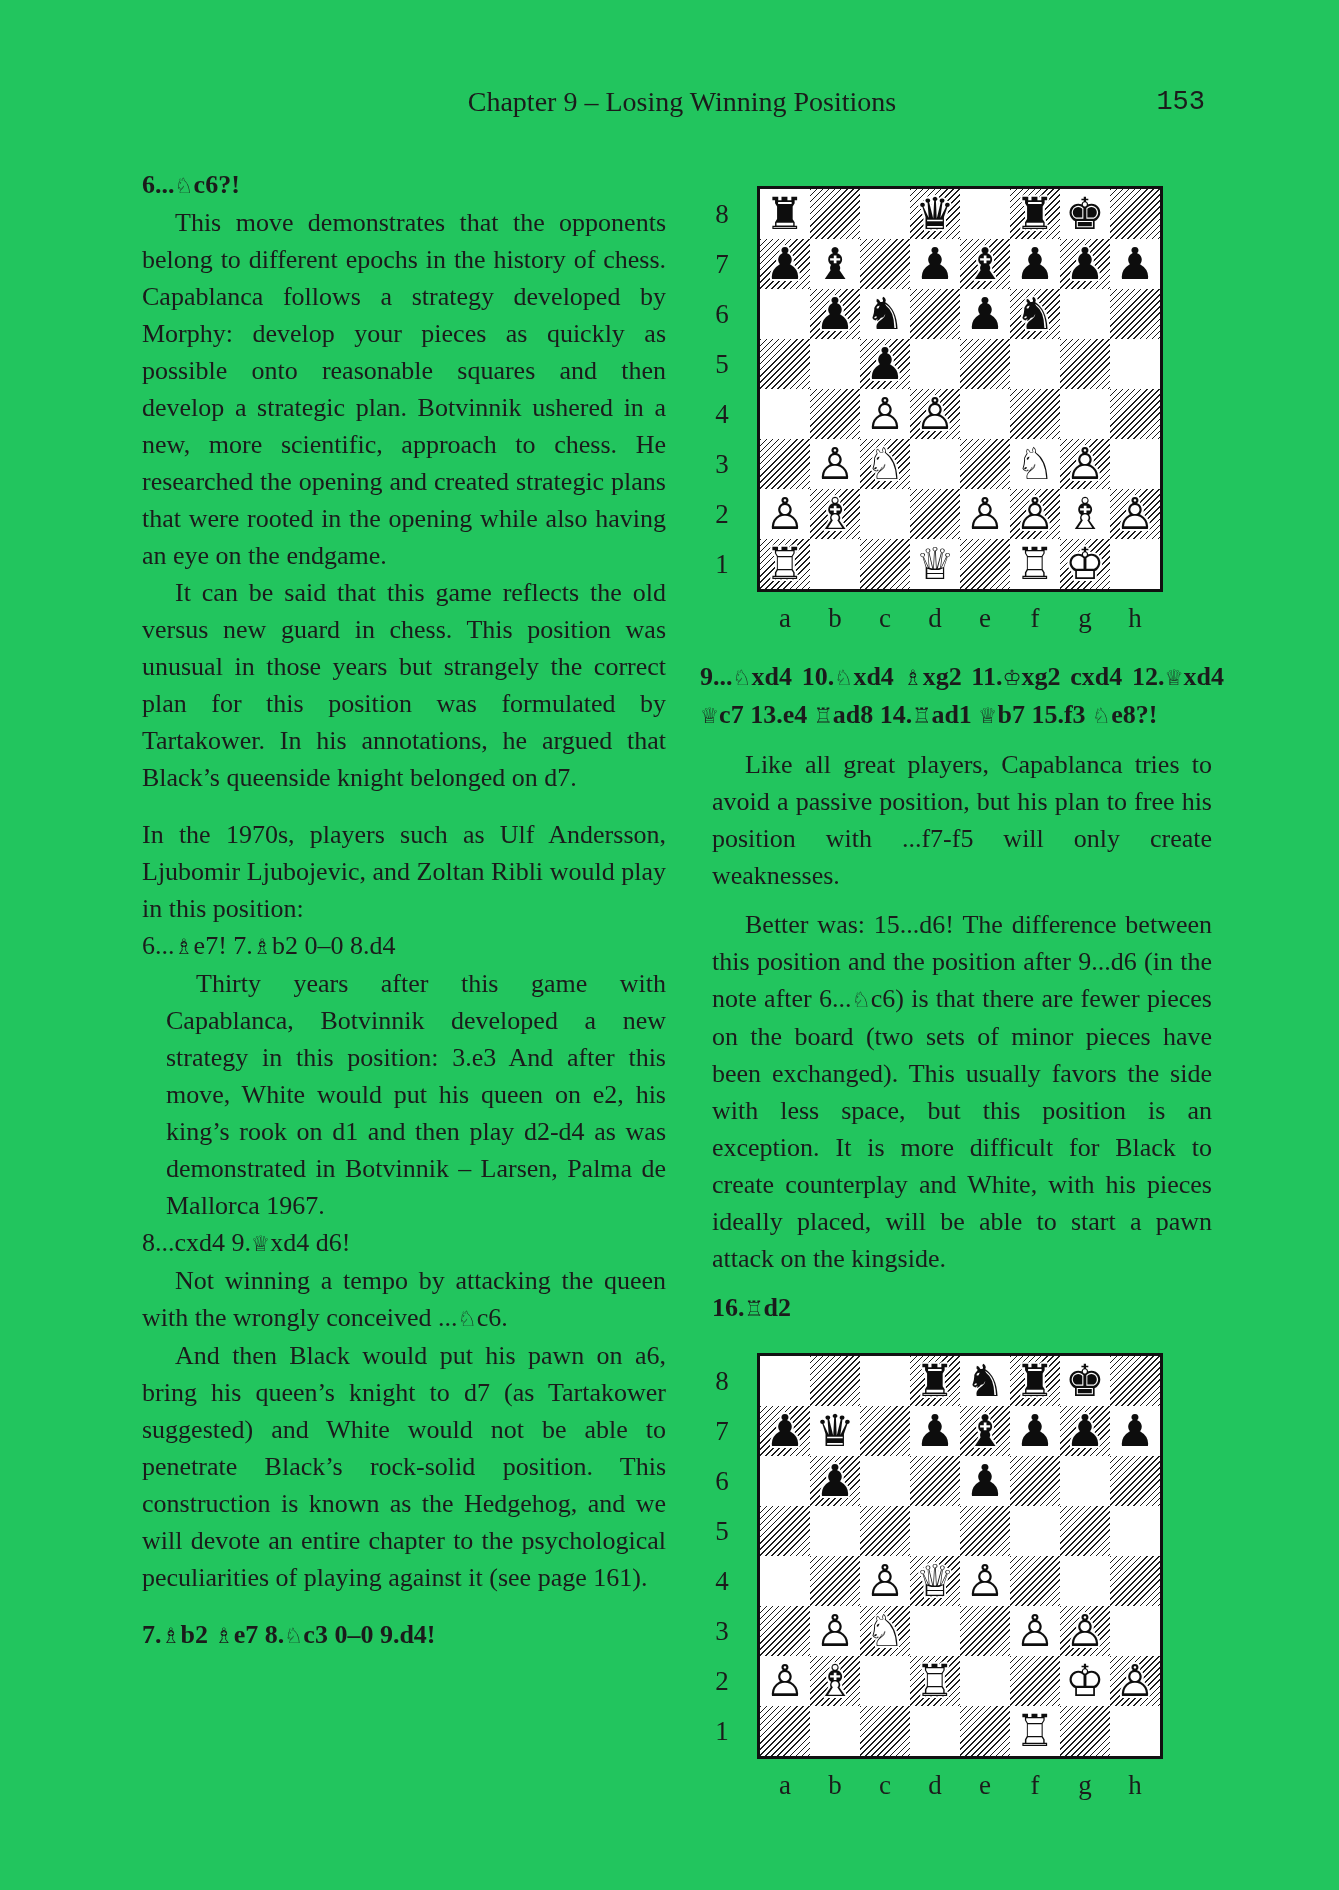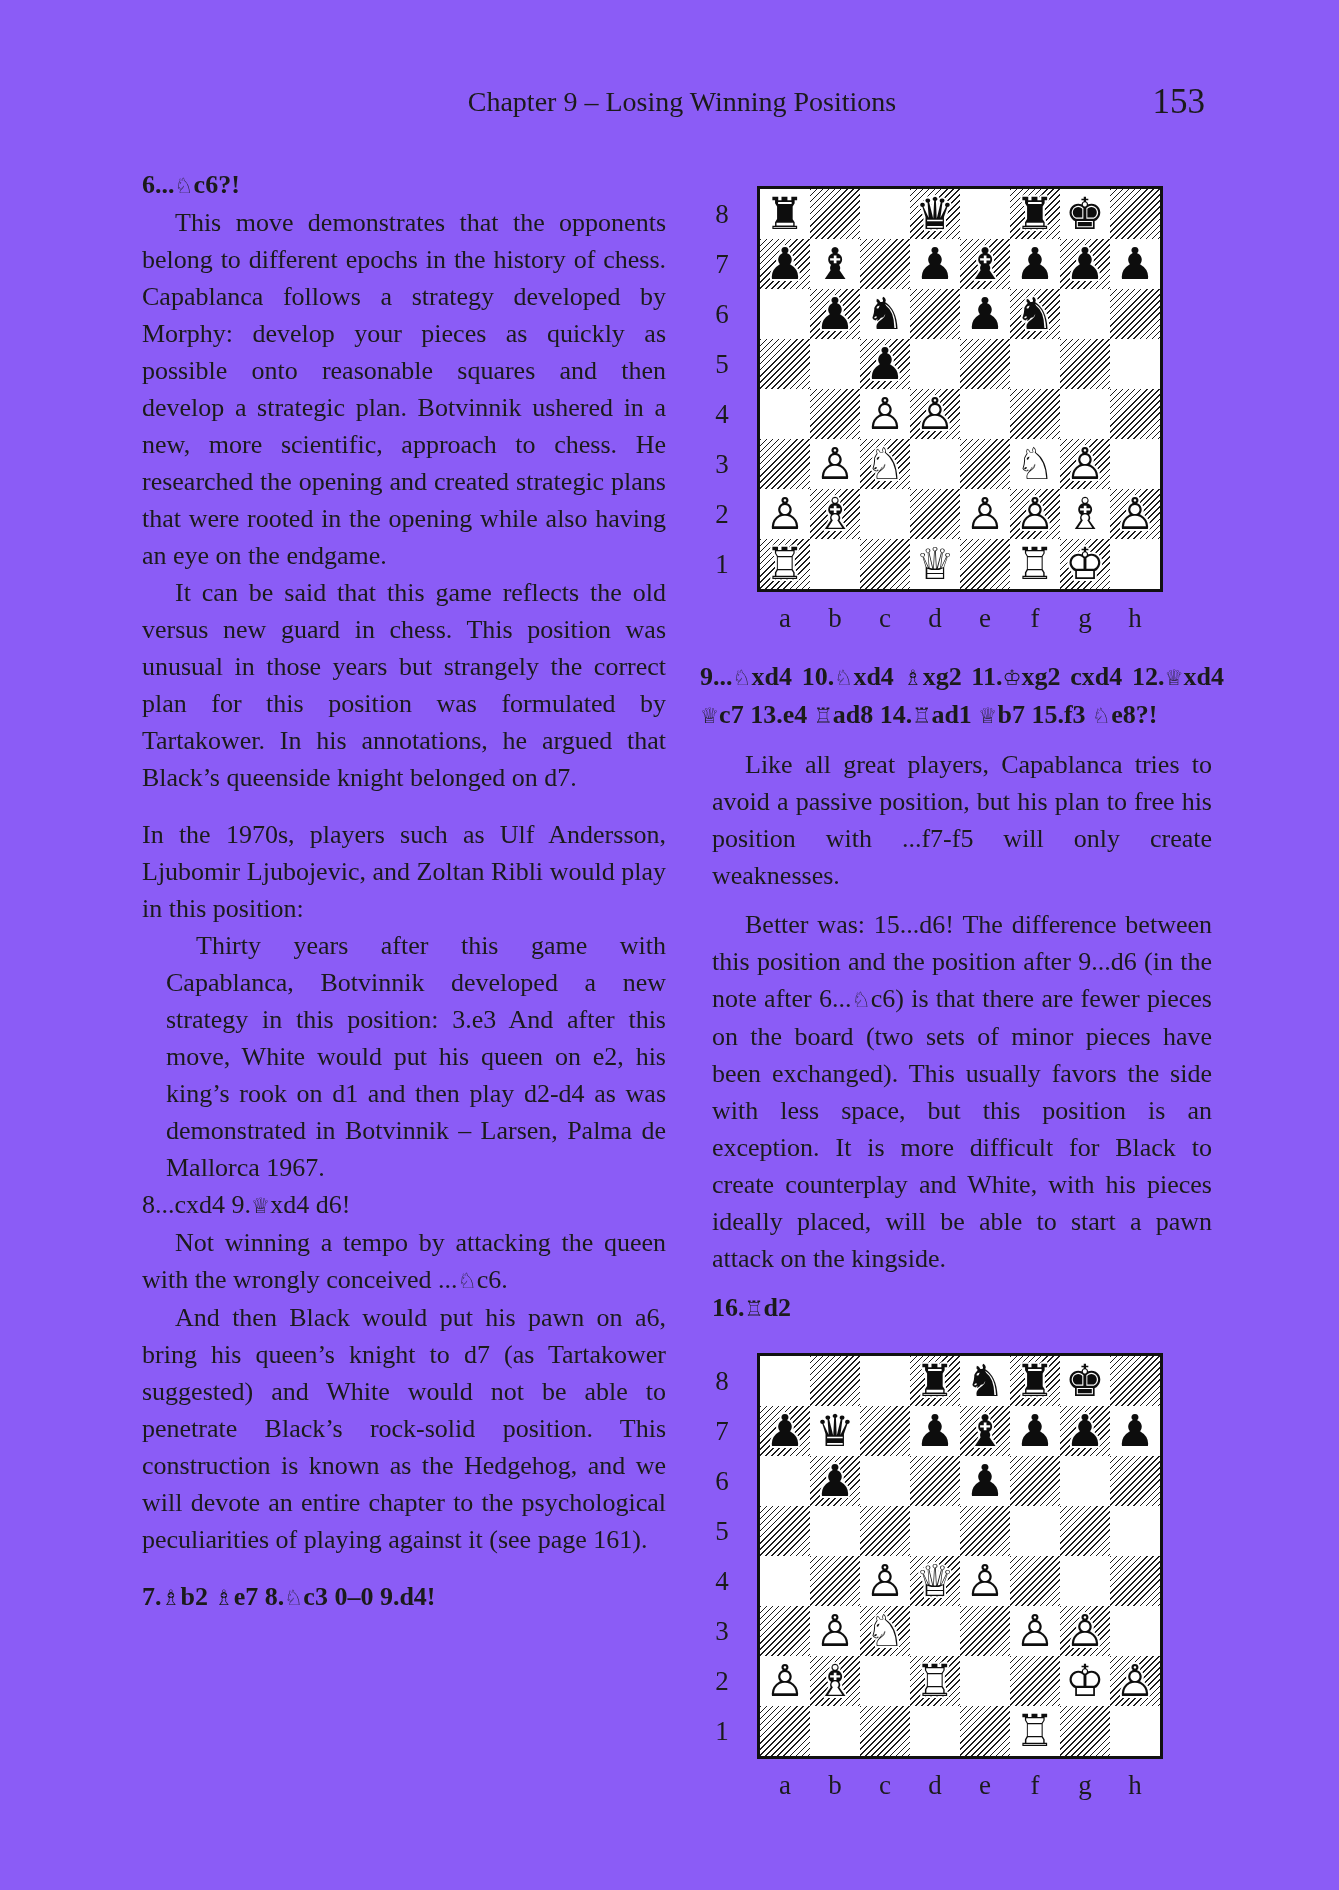--- a/index.html
+++ b/index.html
@@ -5,7 +5,7 @@
   html,body{margin:0;padding:0;background:#e8e8e8;}
   .page{
     position:relative;width:1339px;height:1890px;margin:0 auto;
-    background:#8b5cf6;color:#1b1b1b;
+    background:#22c55e;color:#1b1b1b;
     font-family:"Liberation Serif",serif;overflow:hidden;
   }
   .page-title{

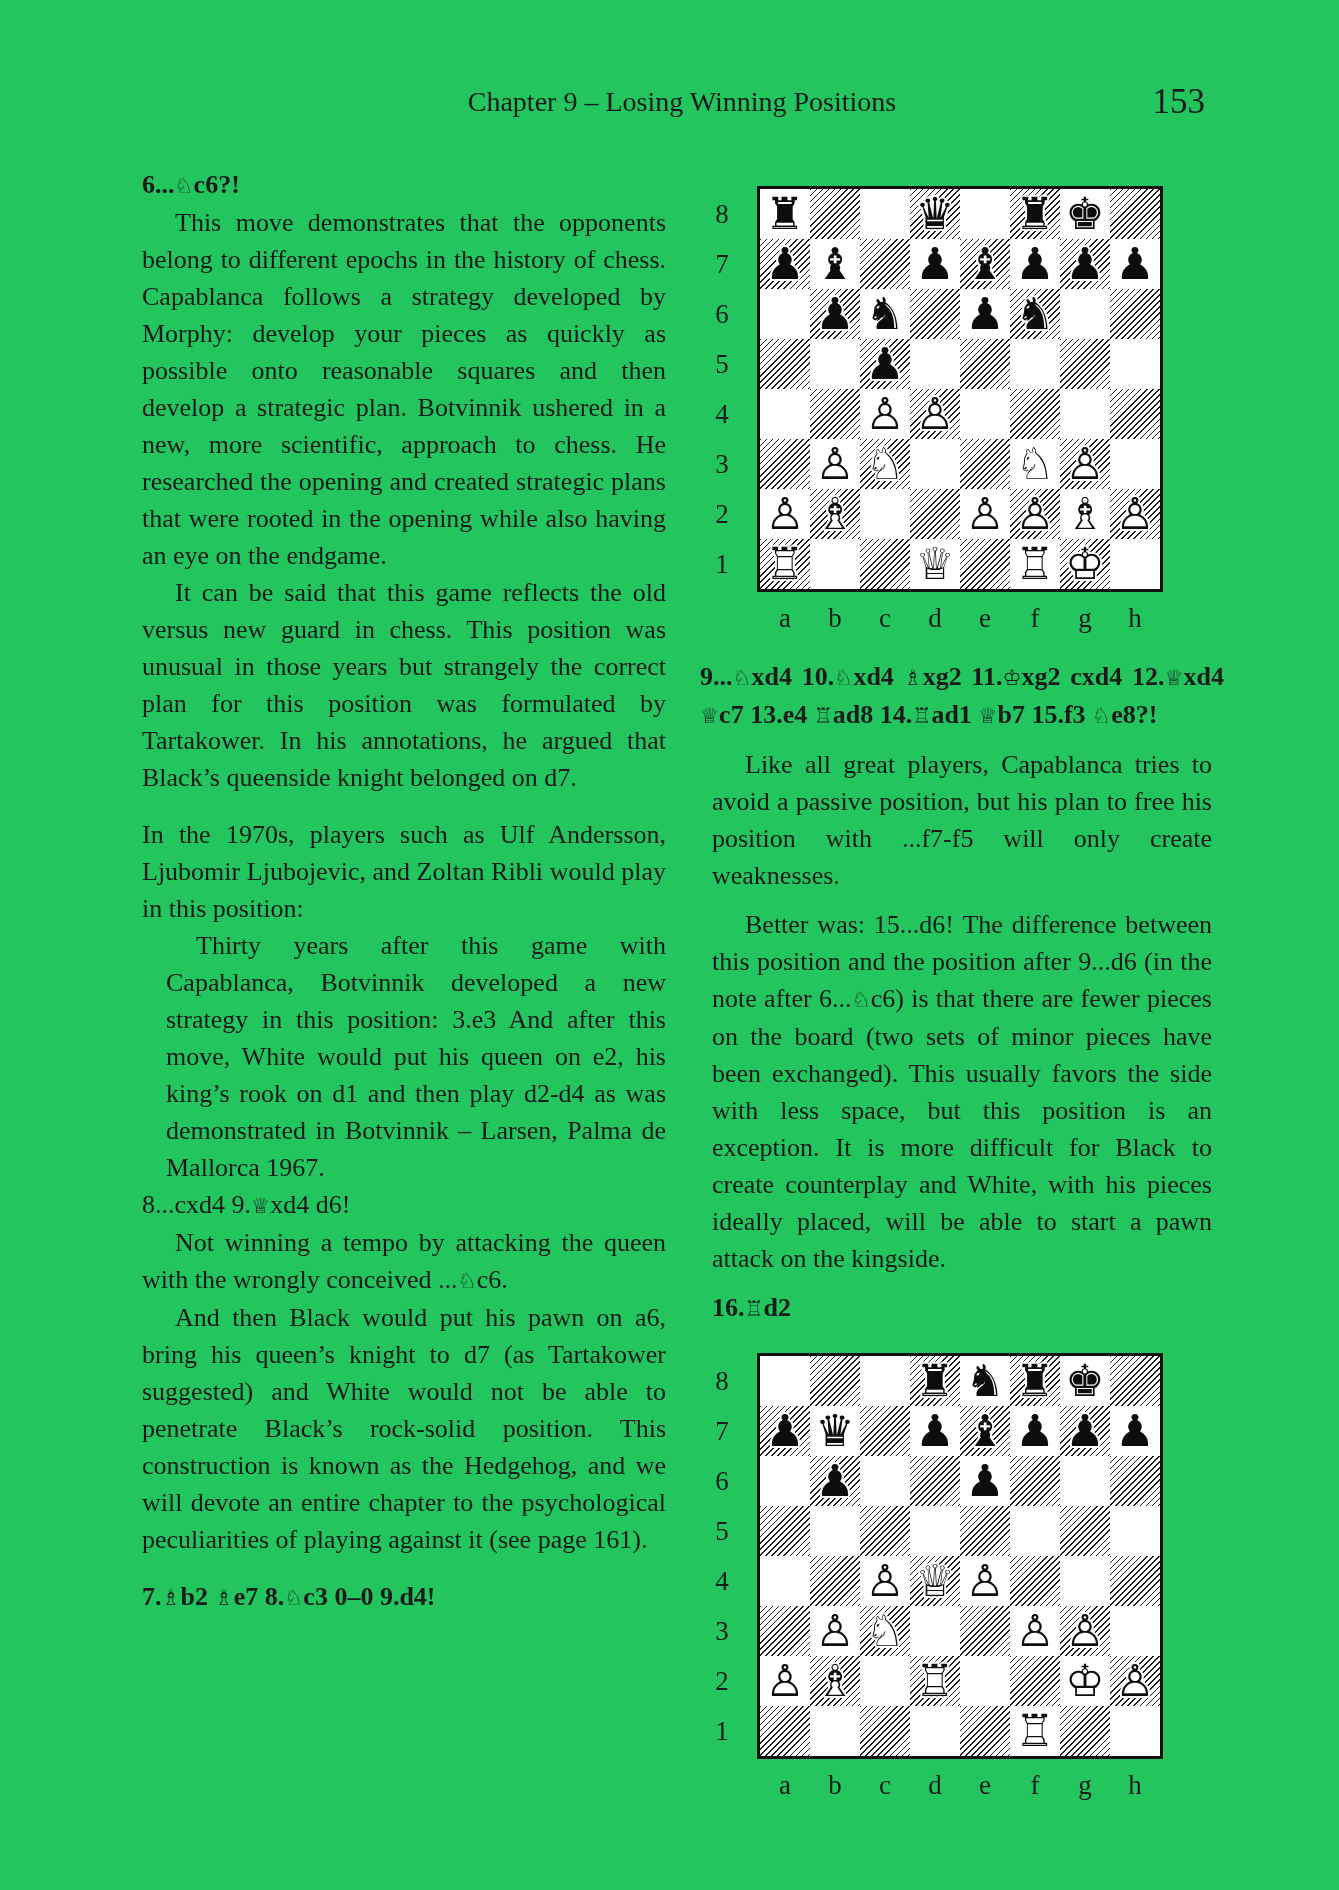--- a/index.html
+++ b/index.html
@@ -14,7 +14,7 @@
   }
   .page-number{
     position:absolute;top:86px;left:1040px;width:165px;
-    text-align:right;font-size:35px;line-height:32px;
+    text-align:right;font-size:27px;line-height:32px;font-family:Liberation Mono, monospace;
   }
   .col{font-size:26px;line-height:37px;text-align:justify;}
   .col-left{position:absolute;left:142px;top:166px;width:524px;}

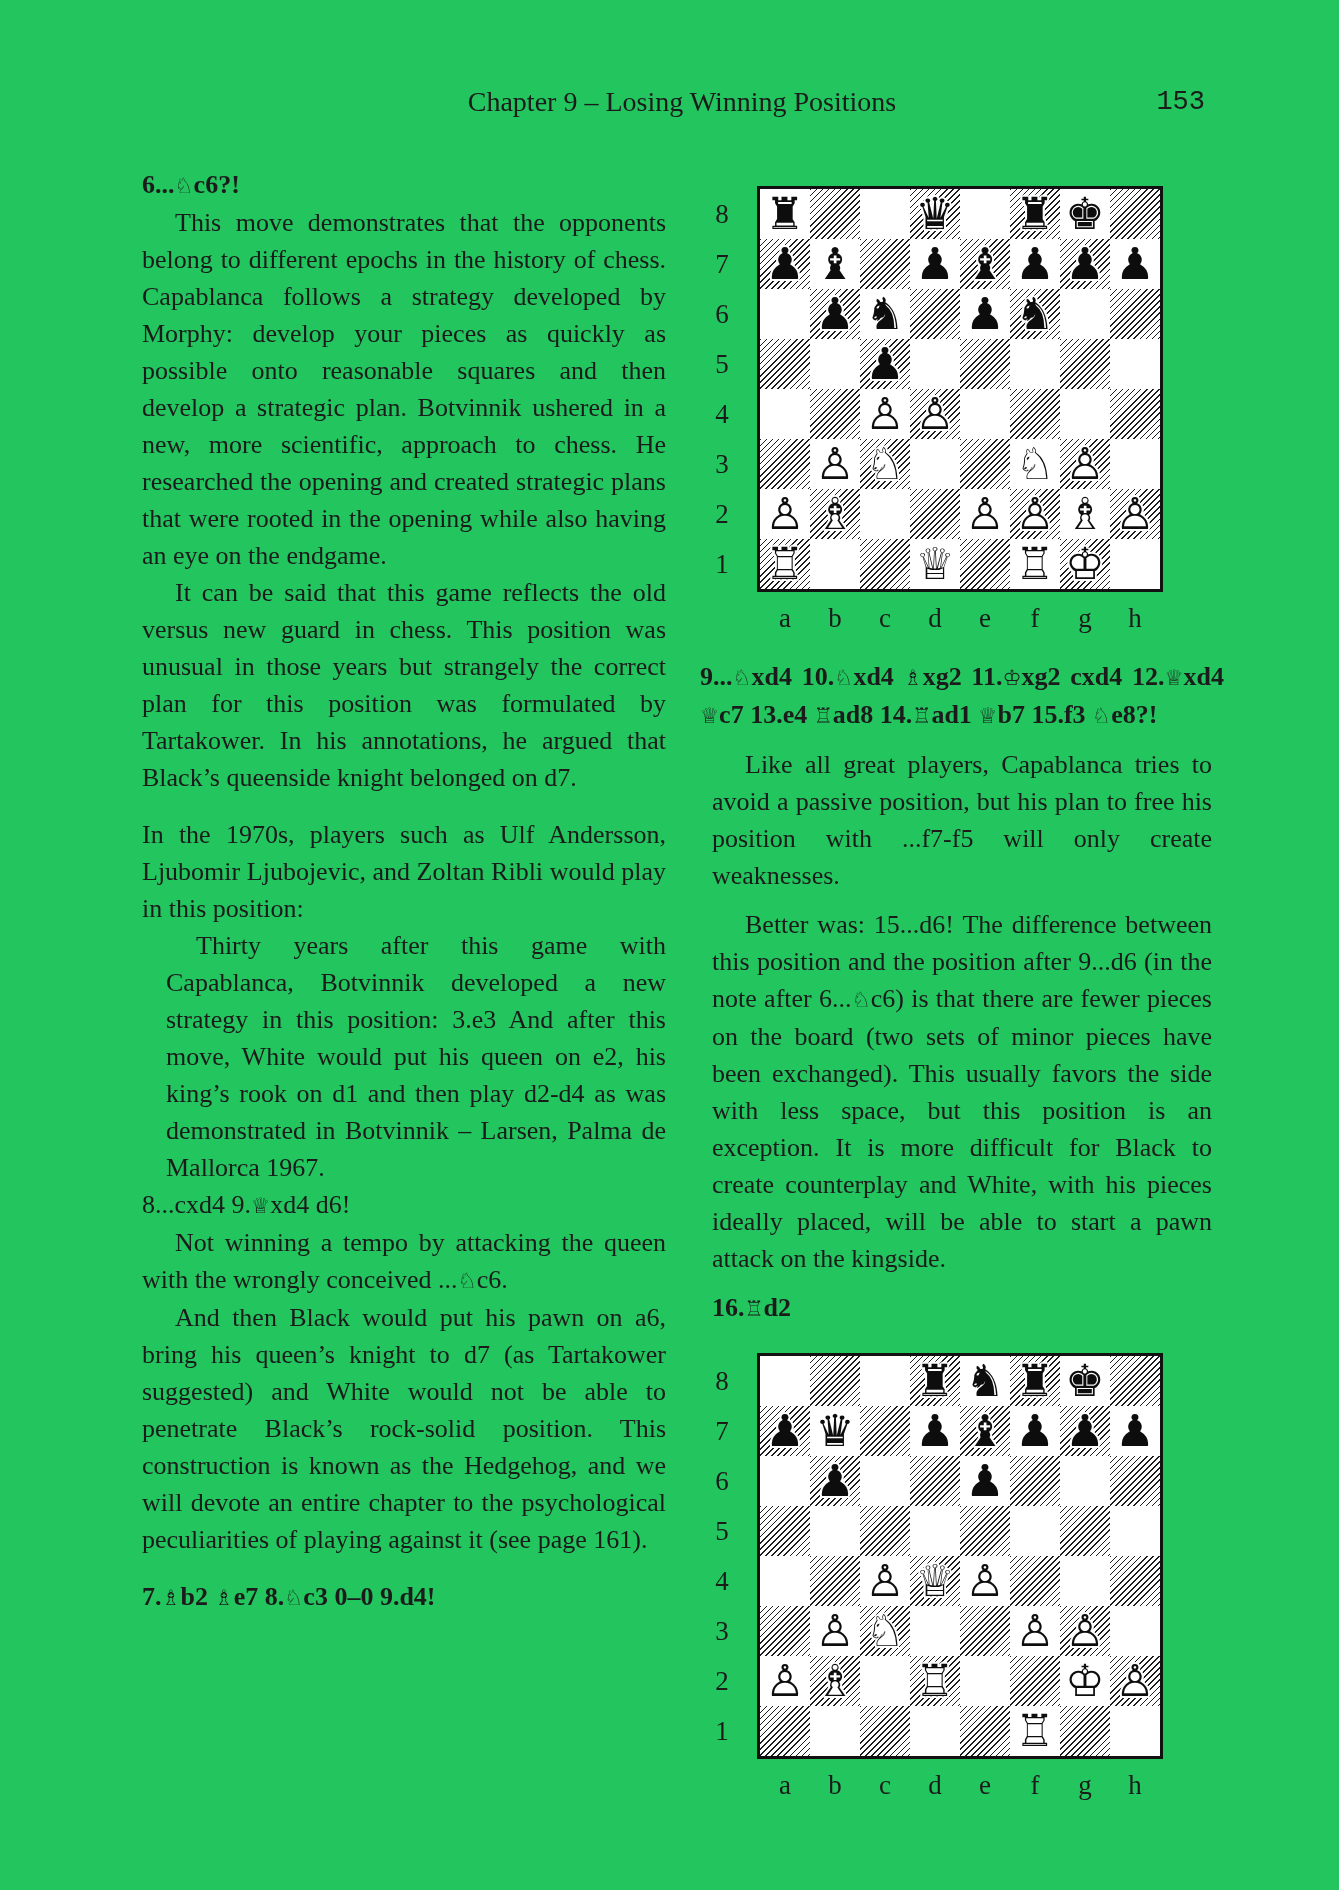--- a/index.html
+++ b/index.html
@@ -69,6 +69,7 @@
       <div class="b-para">This move demonstrates that the opponents belong to different epochs in the history of chess. Capablanca follows a strategy developed by Morphy: develop your pieces as quickly as possible onto reasonable squares and then develop a strategic plan. Botvinnik ushered in a new, more scientific, approach to chess. He researched the opening and created strategic plans that were rooted in the opening while also having an eye on the endgame.</div>
       <div class="b-para">It can be said that this game reflects the old versus new guard in chess. This position was unusual in those years but strangely the correct plan for this position was formulated by Tartakower. In his annotations, he argued that Black’s queenside knight belonged on d7.</div>
       <div class="b-plain gap">In the 1970s, players such as Ulf Andersson, Ljubomir Ljubojevic, and Zoltan Ribli would play in this position:</div>
+      <div class="b-moves">6...<span class="fig">♗</span>e7! 7.<span class="fig">♗</span>b2 0–0 8.d4</div>
       <div class="b-block">Thirty years after this game with Capablanca, Botvinnik developed a new strategy in this position: 3.e3 And after this move, White would put his queen on e2, his king’s rook on d1 and then play d2-d4 as was demonstrated in Botvinnik – Larsen, Palma de Mallorca 1967.</div>
       <div class="b-moves">8...cxd4 9.<span class="fig">♕</span>xd4 d6!</div>
       <div class="b-para">Not winning a tempo by attacking the queen with the wrongly conceived ...<span class="fig">♘</span>c6.</div>

